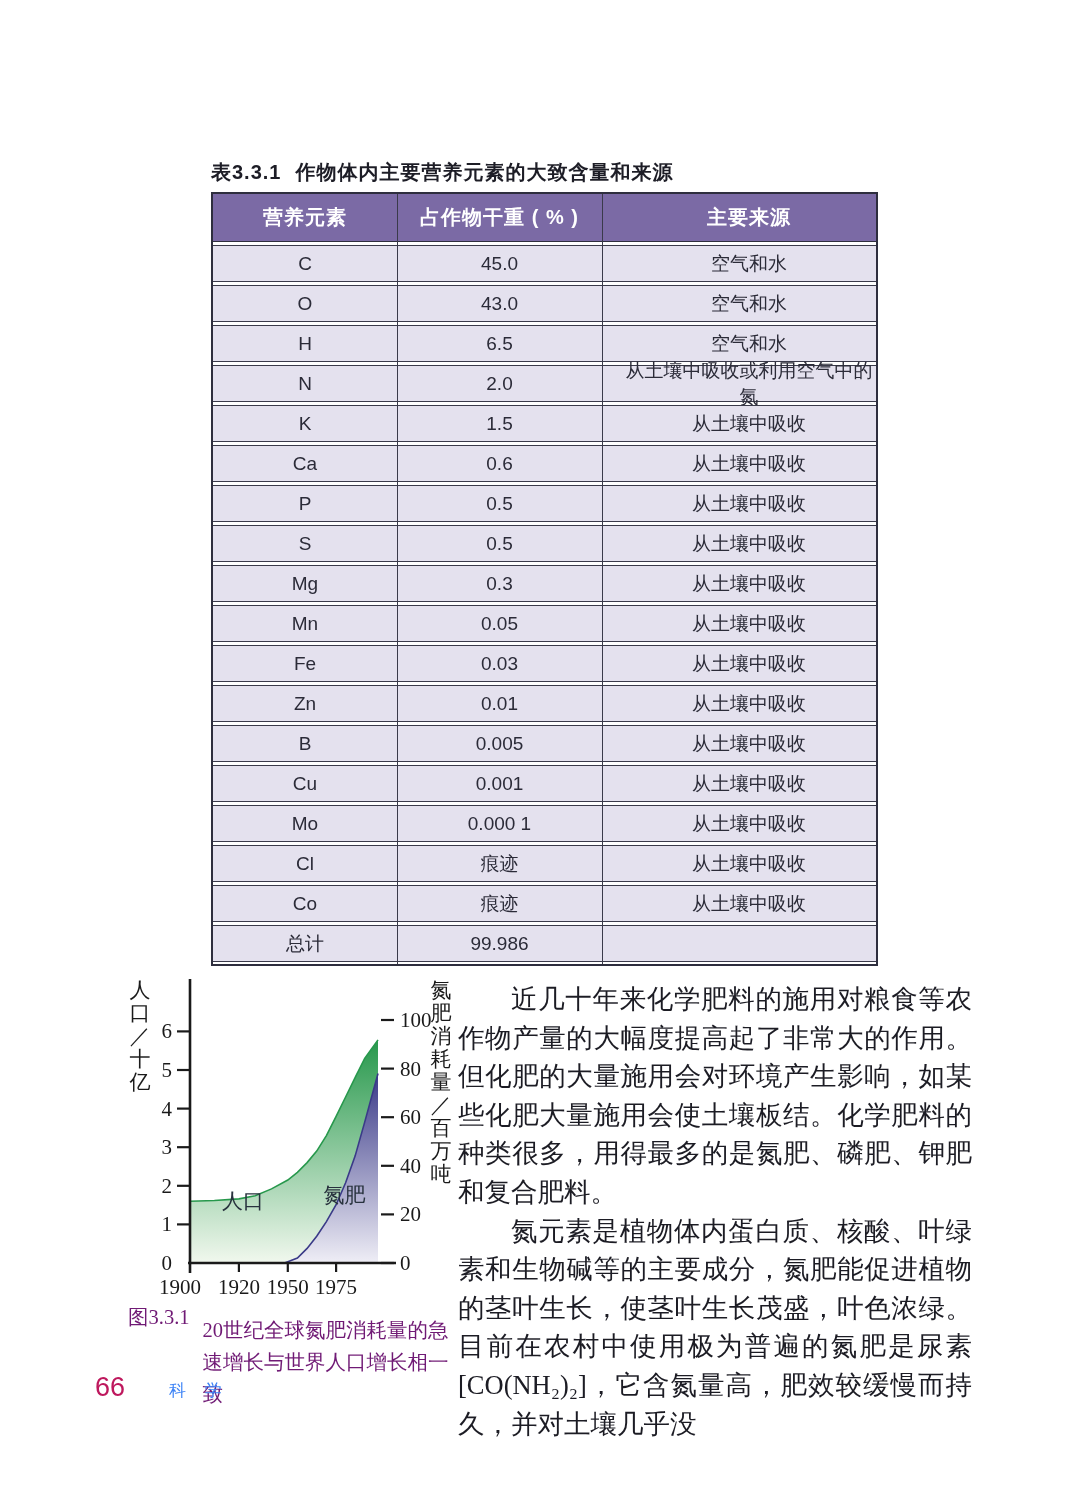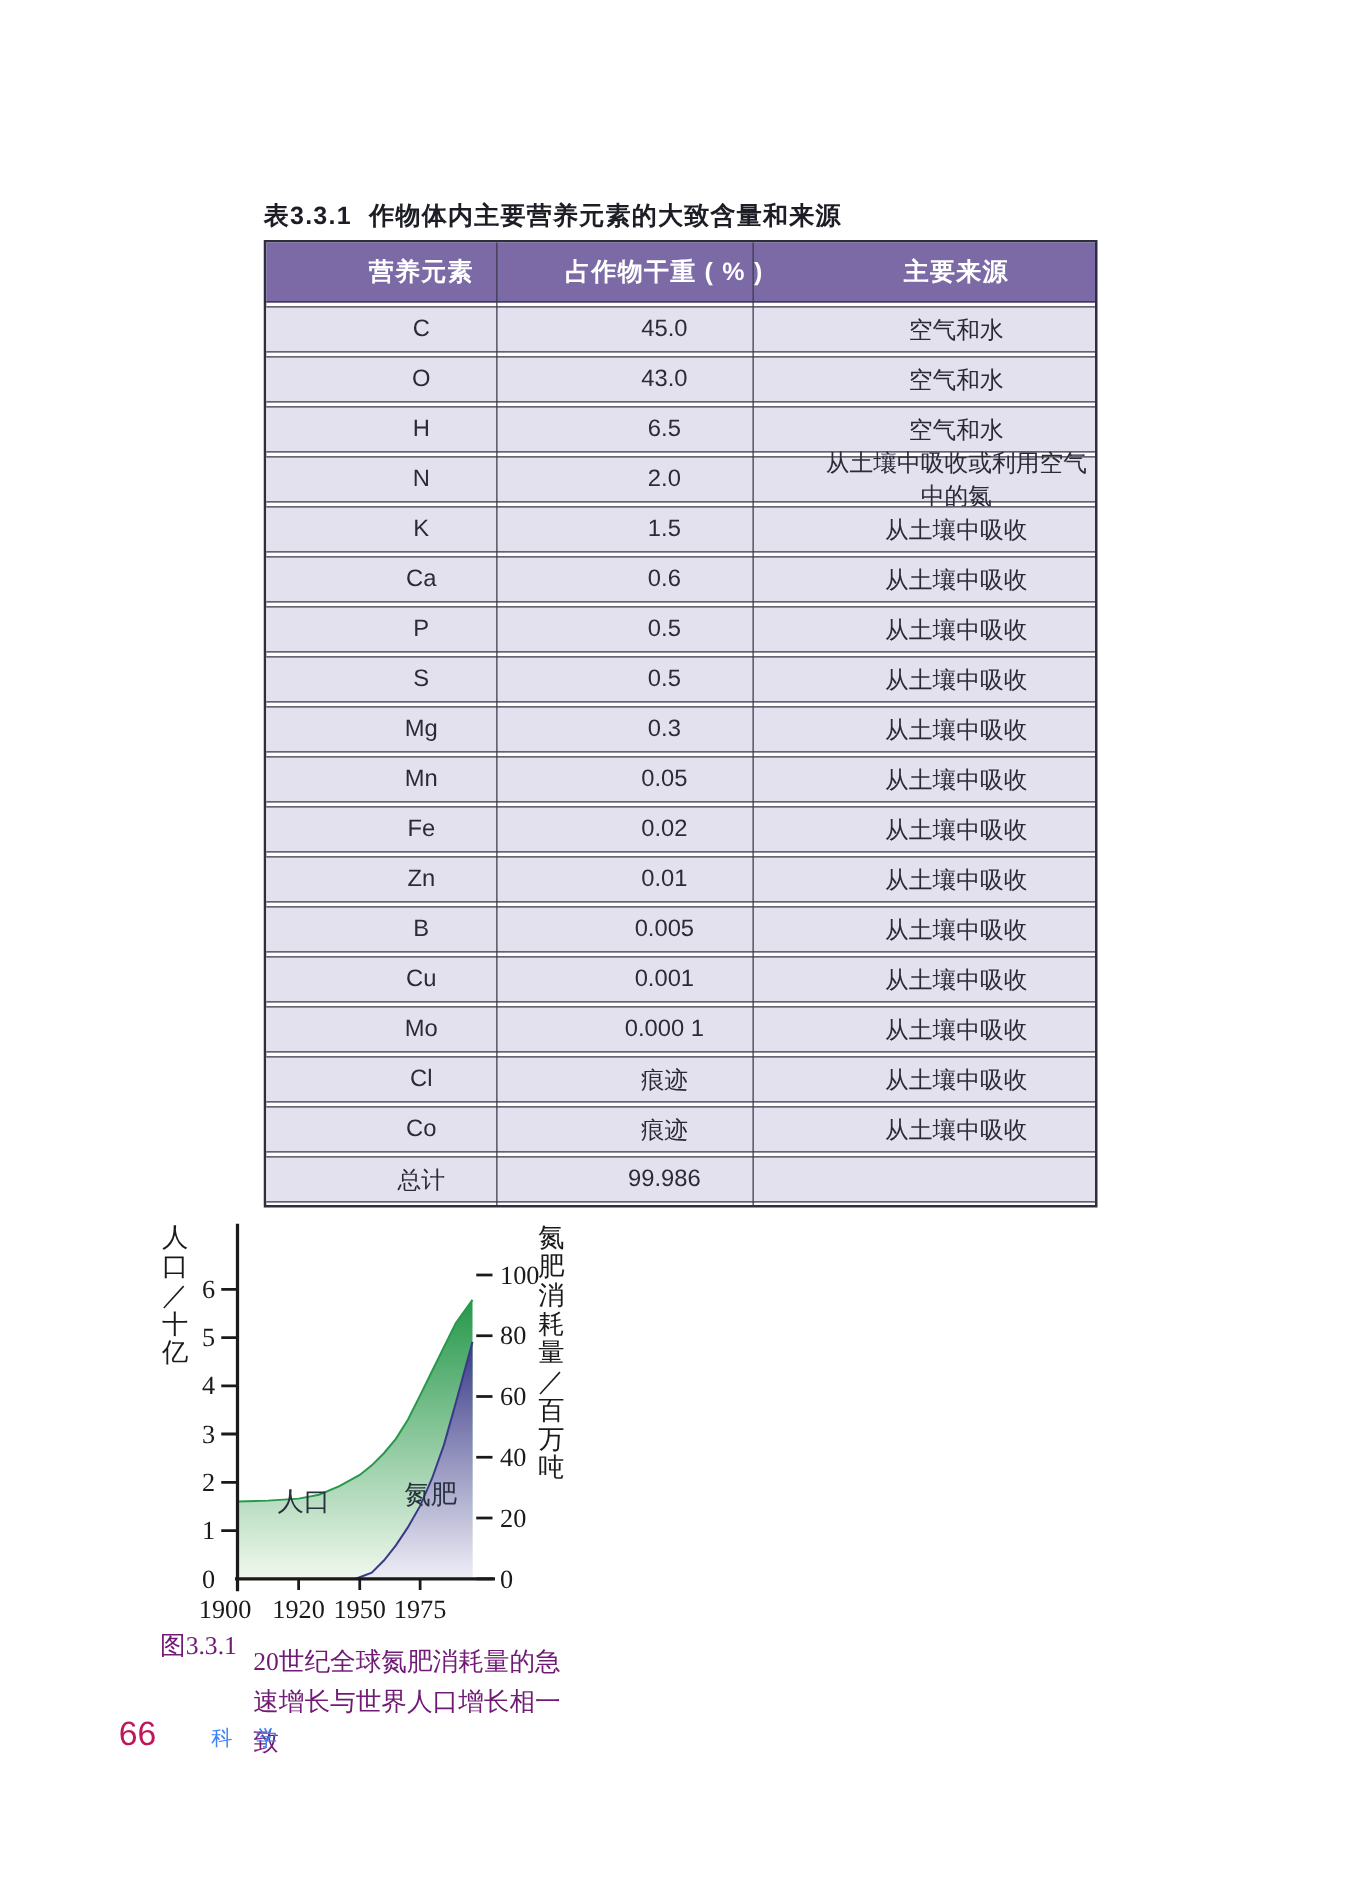--- a/index.html
+++ b/index.html
@@ -19,7 +19,7 @@
   .trow{display:flex;height:35px;background:#e4e1ee;border-top:1px solid #3a3a4a;
         border-bottom:1px solid #3a3a4a;align-items:center;font-size:19px;color:#2b2b38;}
   .trow .tc{text-align:center;}
-  .c1{width:184px;padding-left:32px;} .c2{width:205px;} .c3{width:274px;flex:1;margin-left:20px;}
+  .c1{width:184px;} .c2{width:205px;} .c3{width:274px;flex:1;margin-left:20px;}
   .vline{position:absolute;top:0;bottom:0;width:1px;background:#3a3a4a;}
   .vl1{left:184px;} .vl2{left:389px;}
 

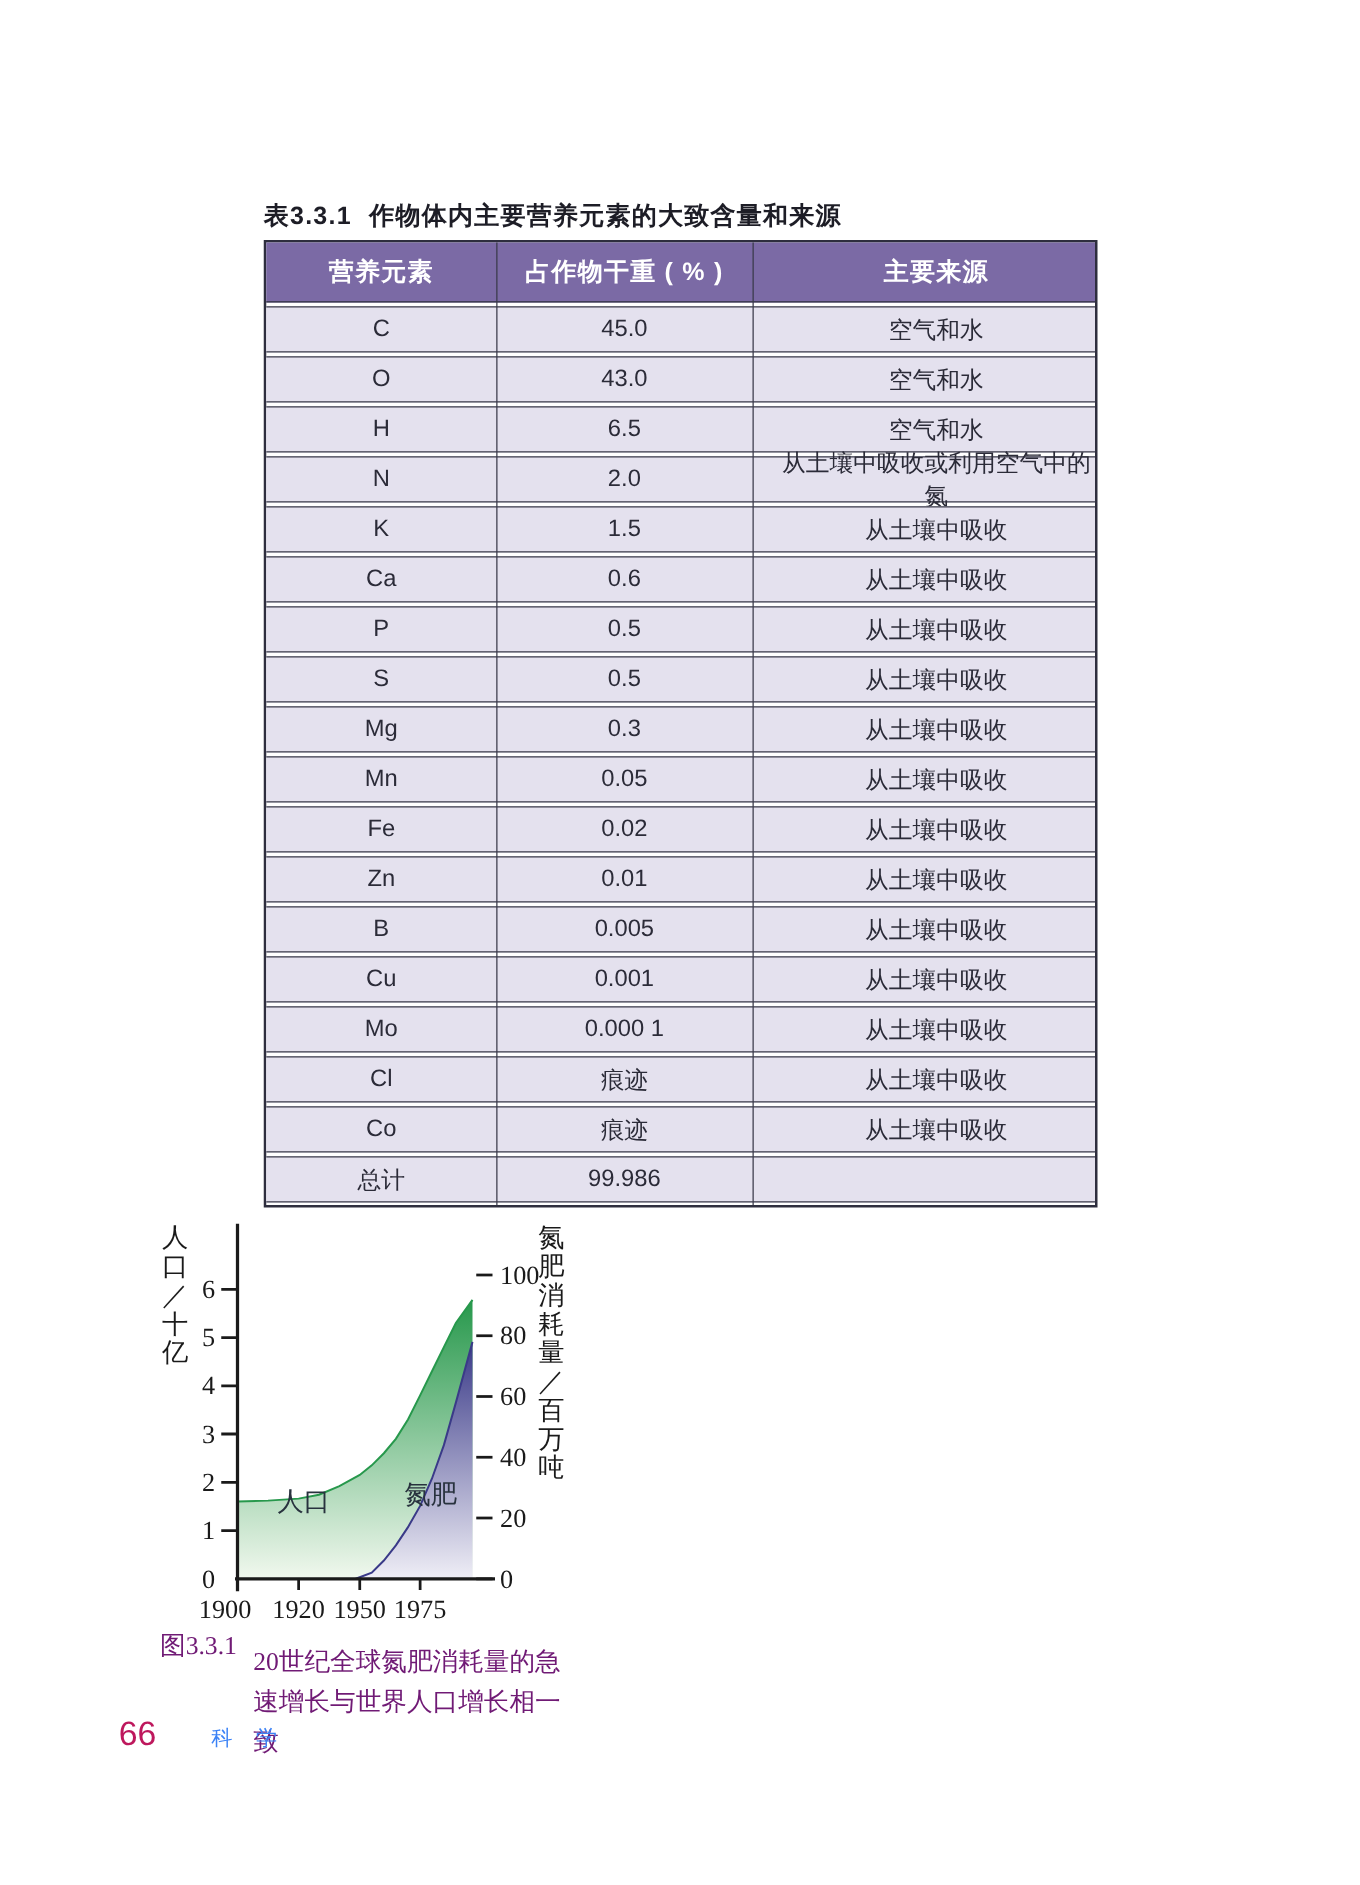--- a/index.html
+++ b/index.html
@@ -124,7 +124,7 @@
 
     <div class="trow">
       <div class="tc c1">Fe</div>
-      <div class="tc c2">0.02</div>
+      <div class="tc c2">0.03</div>
       <div class="tc c3">从土壤中吸收</div>
     </div>
 

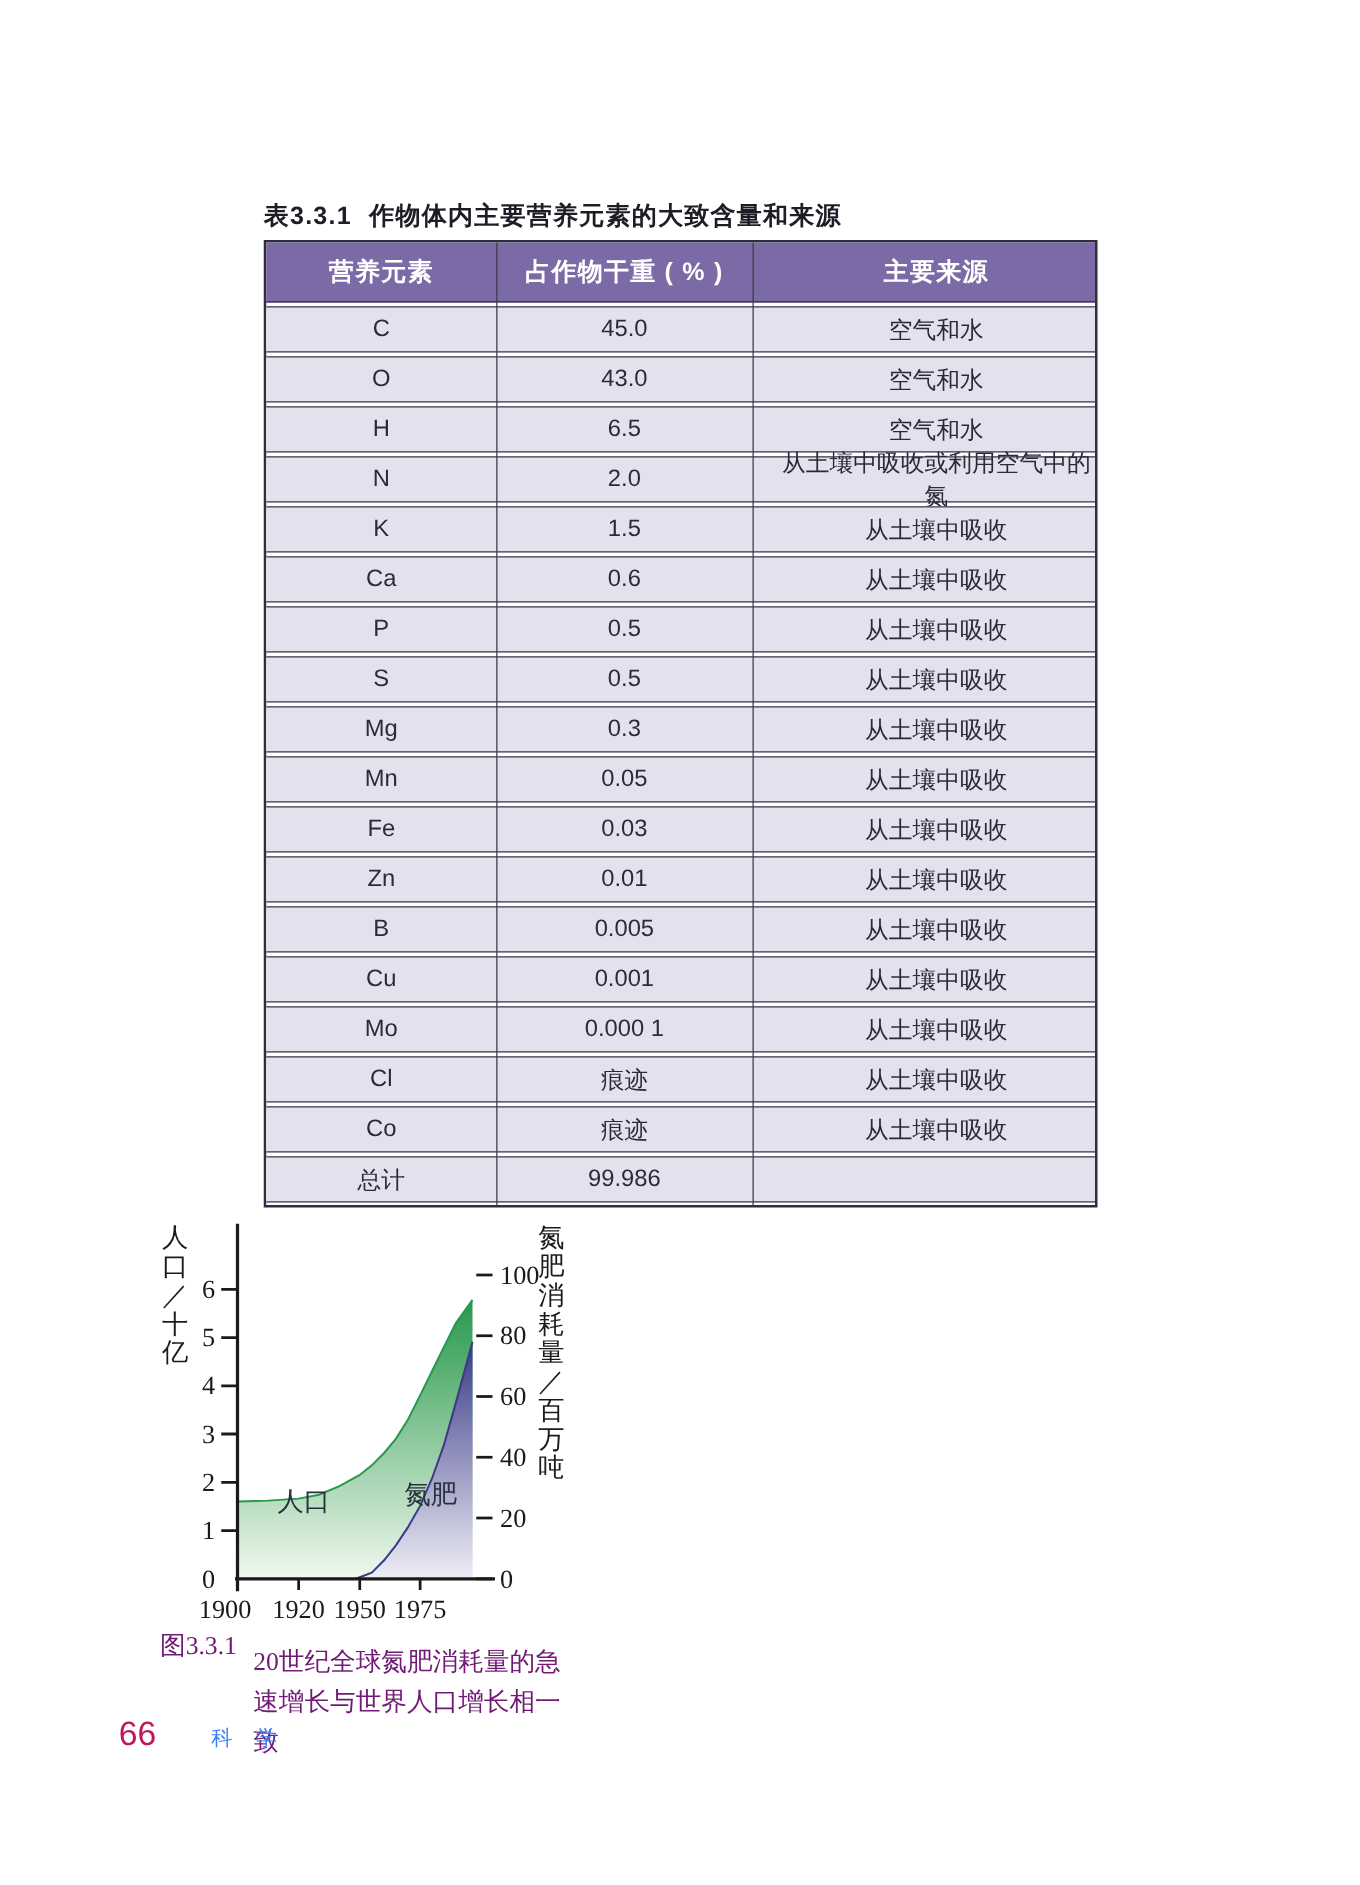--- a/index.html
+++ b/index.html
@@ -247,6 +247,10 @@
     <span class="cap-txt">20世纪全球氮肥消耗量的急速增长与世界人口增长相一致</span>
   </div>
 
+  <div class="bodytext">
+    <p>近几十年来化学肥料的施用对粮食等农作物产量的大幅度提高起了非常大的作用。但化肥的大量施用会对环境产生影响，如某些化肥大量施用会使土壤板结。化学肥料的种类很多，用得最多的是氮肥、磷肥、钾肥和复合肥料。</p>
+    <p>氮元素是植物体内蛋白质、核酸、叶绿素和生物碱等的主要成分，氮肥能促进植物的茎叶生长，使茎叶生长茂盛，叶色浓绿。目前在农村中使用极为普遍的氮肥是尿素 [CO(NH₂)₂]，它含氮量高，肥效较缓慢而持久，并对土壤几乎没</p>
+  </div>
 
   <div class="footer">
     <span class="pageno">66</span>

